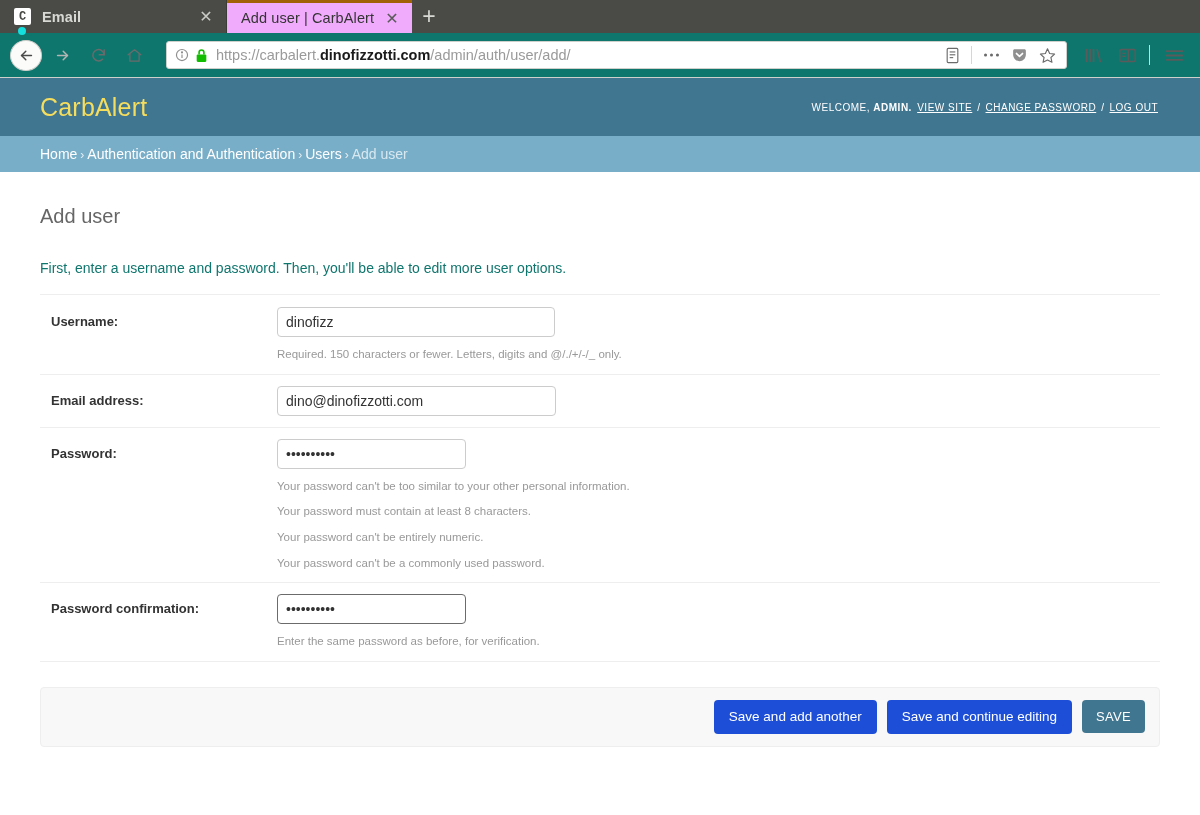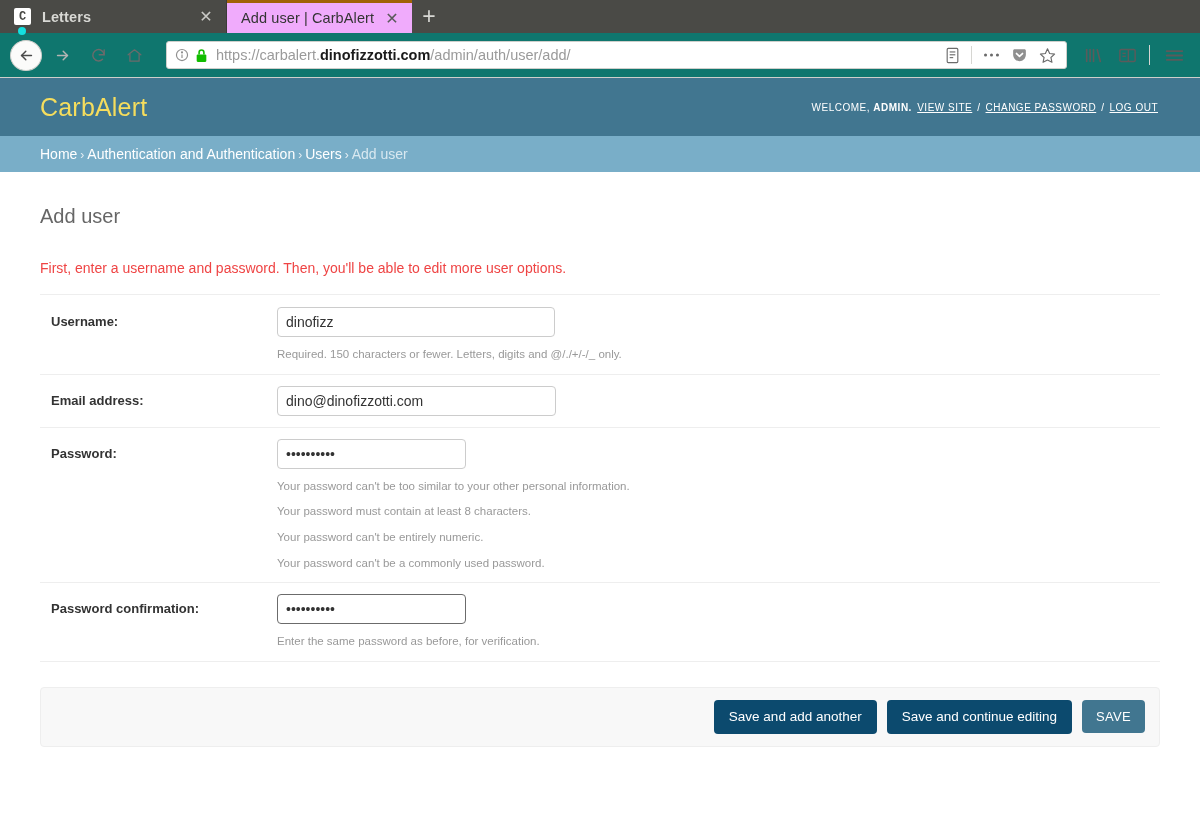--- a/index.html
+++ b/index.html
@@ -298,7 +298,7 @@
         <span>C</span>
         <span class="tab-audio-dot"></span>
       </span>
-      <span class="tab-title">Letters</span>
+      <span class="tab-title">Email</span>
       <span class="tab-close">✕</span>
     </div>
 

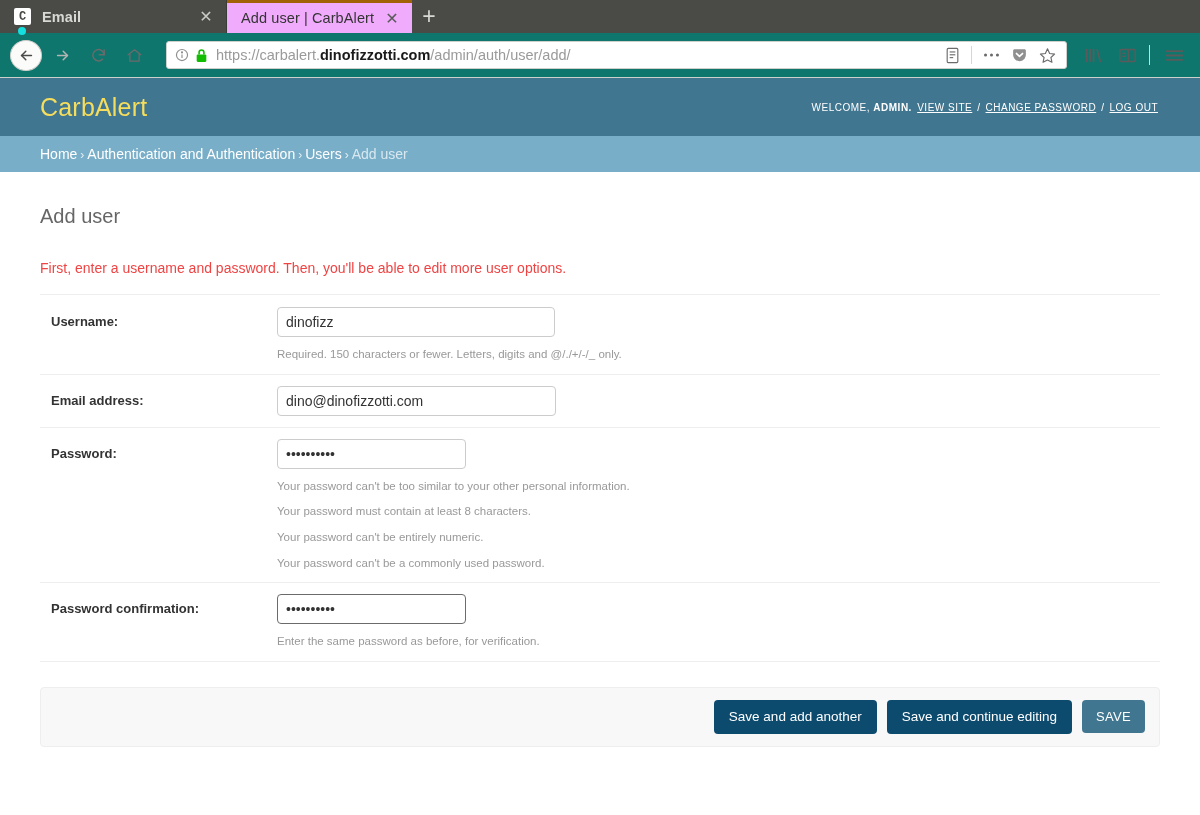--- a/index.html
+++ b/index.html
@@ -209,7 +209,7 @@
   }
   .dj-intro {
     font-size: 14px;
-    color: #ef4444;
+    color: #0f766e;
     margin: 32px 0 8px 0;
   }
 

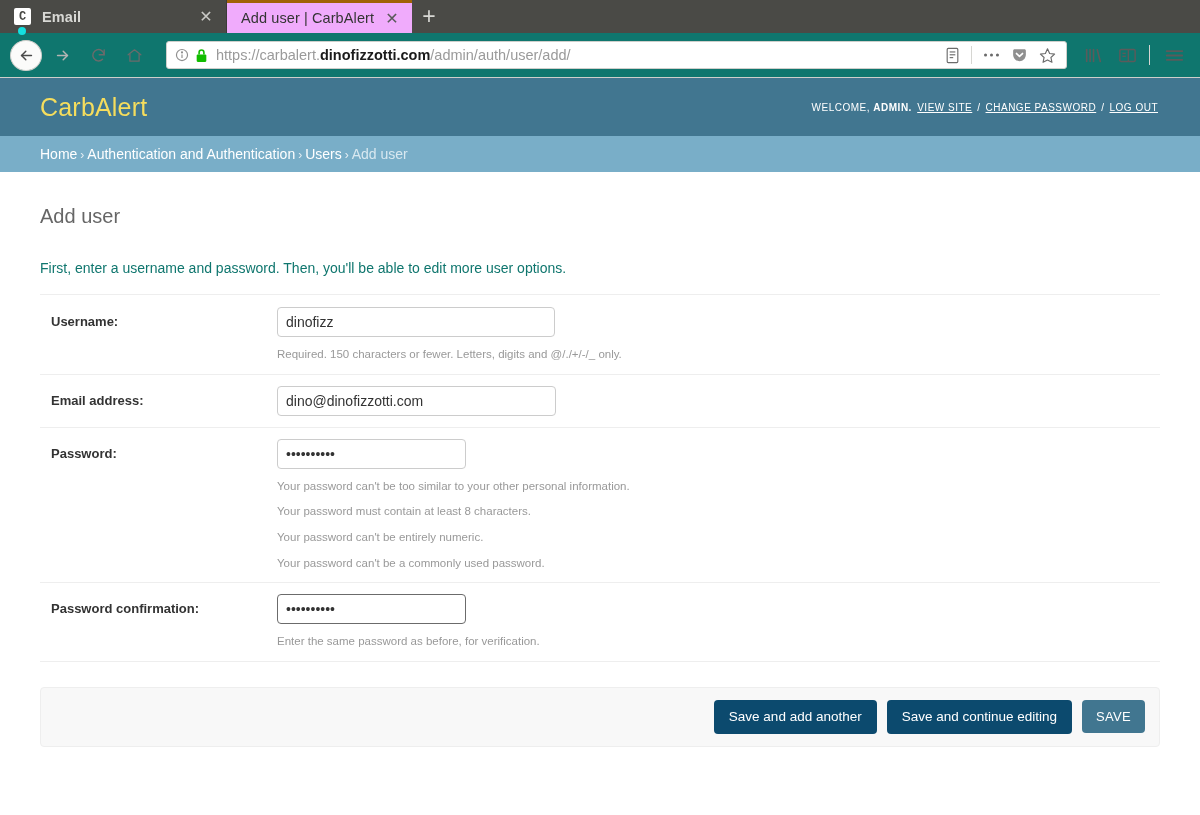--- a/index.html
+++ b/index.html
@@ -277,7 +277,7 @@
     color: #ffffff;
     line-height: 1;
   }
-  .btn.secondary { background: #0c4a6e; }
+  .btn.secondary { background: #1d4ed8; }
   .btn.primary {
     background: #417690;
     text-transform: uppercase;

